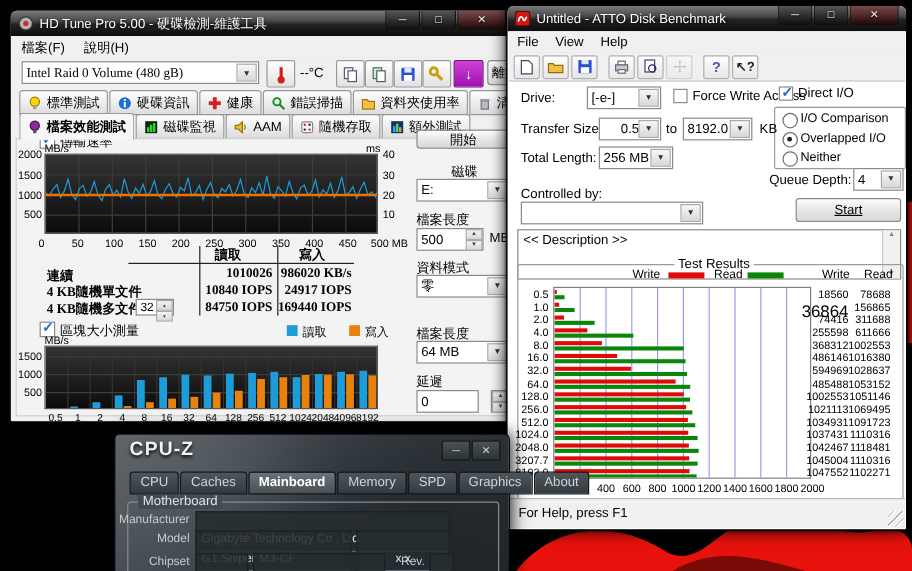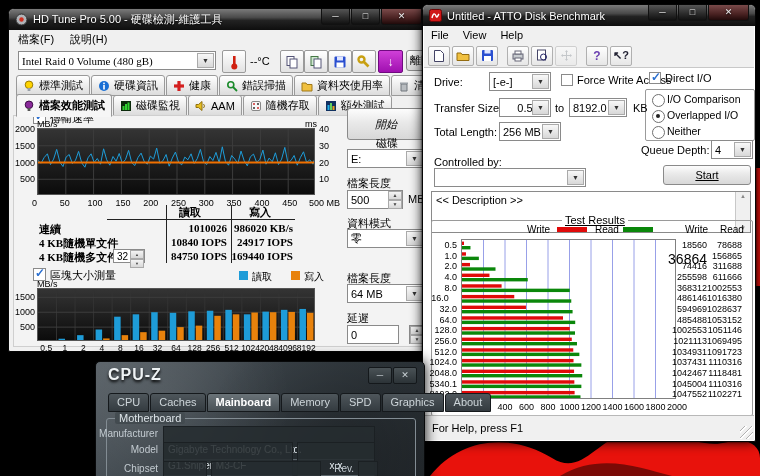--- a/index.html
+++ b/index.html
@@ -276,7 +276,7 @@
     </svg>
   <div id="chart1-labels"></div>
 
-  <div class="btn" style="left:338px;top:99px;width:78px;height:32px;font-style:italic;">開始</div>
+  <div class="btn" style="left:338px;top:99px;width:78px;height:16px;">開始</div>
   <span class="lbl" style="left:338px;top:127px;margin-left:29px;">磁碟</span>
   <div class="sel" style="left:338px;top:140px;width:78px;">
     <span>E:</span>

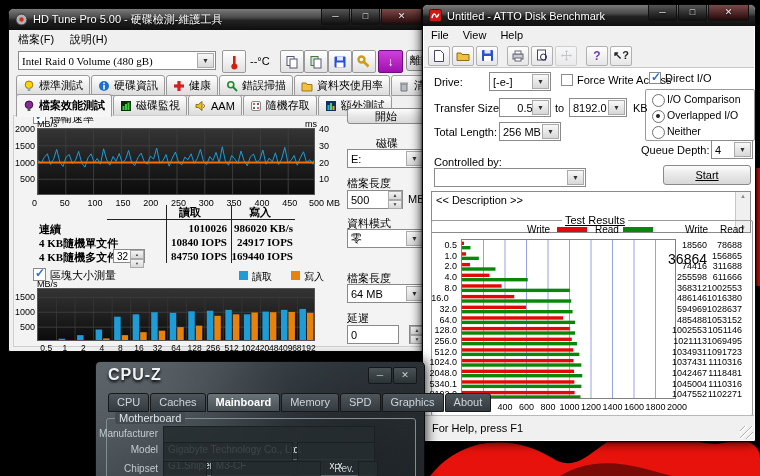--- a/index.html
+++ b/index.html
@@ -65,7 +65,7 @@
       display:flex;align-items:center;justify-content:center;}
   .tsep{width:5px;height:18px;}
   .grp{position:absolute;border:1px solid #9a9a9a;border-radius:2px;}
-  .grp .cap{position:absolute;top:-7px;background:#fff;padding:0 3px;font-size:11px;text-decoration:underline;}
+  .grp .cap{position:absolute;top:-7px;background:#fff;padding:0 3px;font-size:11px;}
   .radio{position:absolute;width:11px;height:11px;border:1px solid #707070;border-radius:50%;background:#fff;}
   .radio.on::after{content:"";position:absolute;left:2.5px;top:2.5px;width:4px;height:4px;border-radius:50%;background:#222;}
   #atto-status{position:absolute;left:1px;right:1px;bottom:1px;height:24px;background:#f0f0f0;border-top:1px solid #b8b8b8;

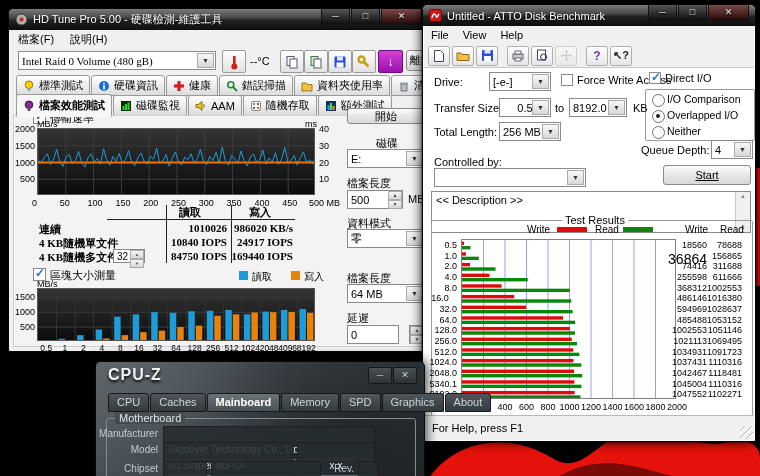--- a/index.html
+++ b/index.html
@@ -642,7 +642,7 @@
     <span class="tick" style="left:0;top:277.6666666666667px;width:34px;text-align:right;font-size:9px;">8.0</span>
     <span class="tick" style="left:0;top:277.6666666666667px;width:284px;text-align:right;font-size:9px;">368312</span>
     <span class="tick" style="left:0;top:277.6666666666667px;width:319px;text-align:right;font-size:9px;">1002553</span>
-    <span class="tick" style="left:0;top:288.3333333333333px;width:34px;text-align:center;font-size:9px;">16.0</span>
+    <span class="tick" style="left:0;top:288.3333333333333px;width:34px;text-align:right;font-size:9px;">16.0</span>
     <span class="tick" style="left:0;top:288.3333333333333px;width:284px;text-align:right;font-size:9px;">486146</span>
     <span class="tick" style="left:0;top:288.3333333333333px;width:319px;text-align:right;font-size:9px;">1016380</span>
     <span class="tick" style="left:0;top:299px;width:34px;text-align:right;font-size:9px;">32.0</span>

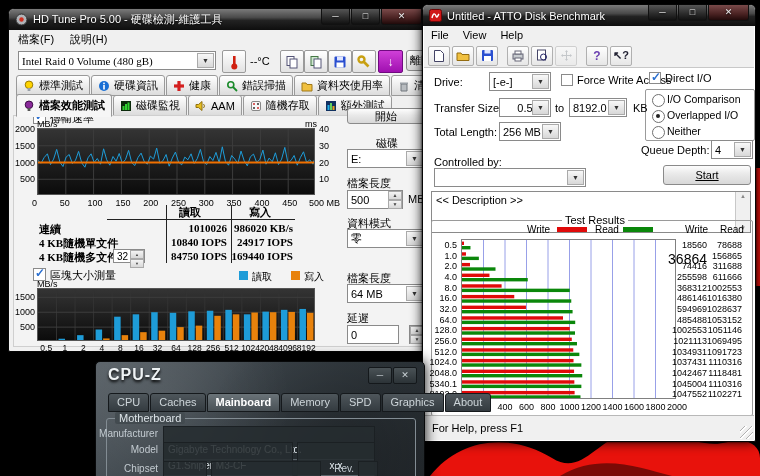--- a/index.html
+++ b/index.html
@@ -666,7 +666,7 @@
     <span class="tick" style="left:0;top:363px;width:34px;text-align:right;font-size:9px;">2048.0</span>
     <span class="tick" style="left:0;top:363px;width:284px;text-align:right;font-size:9px;">1042467</span>
     <span class="tick" style="left:0;top:363px;width:319px;text-align:right;font-size:9px;">1118481</span>
-    <span class="tick" style="left:0;top:373.66666666666663px;width:34px;text-align:right;font-size:9px;">5340.1</span>
+    <span class="tick" style="left:0;top:373.66666666666663px;width:34px;text-align:right;font-size:9px;">3207.7</span>
     <span class="tick" style="left:0;top:373.66666666666663px;width:284px;text-align:right;font-size:9px;">1045004</span>
     <span class="tick" style="left:0;top:373.66666666666663px;width:319px;text-align:right;font-size:9px;">1110316</span>
     <span class="tick" style="left:0;top:384.3333333333333px;width:34px;text-align:right;font-size:9px;">8192.0</span>

